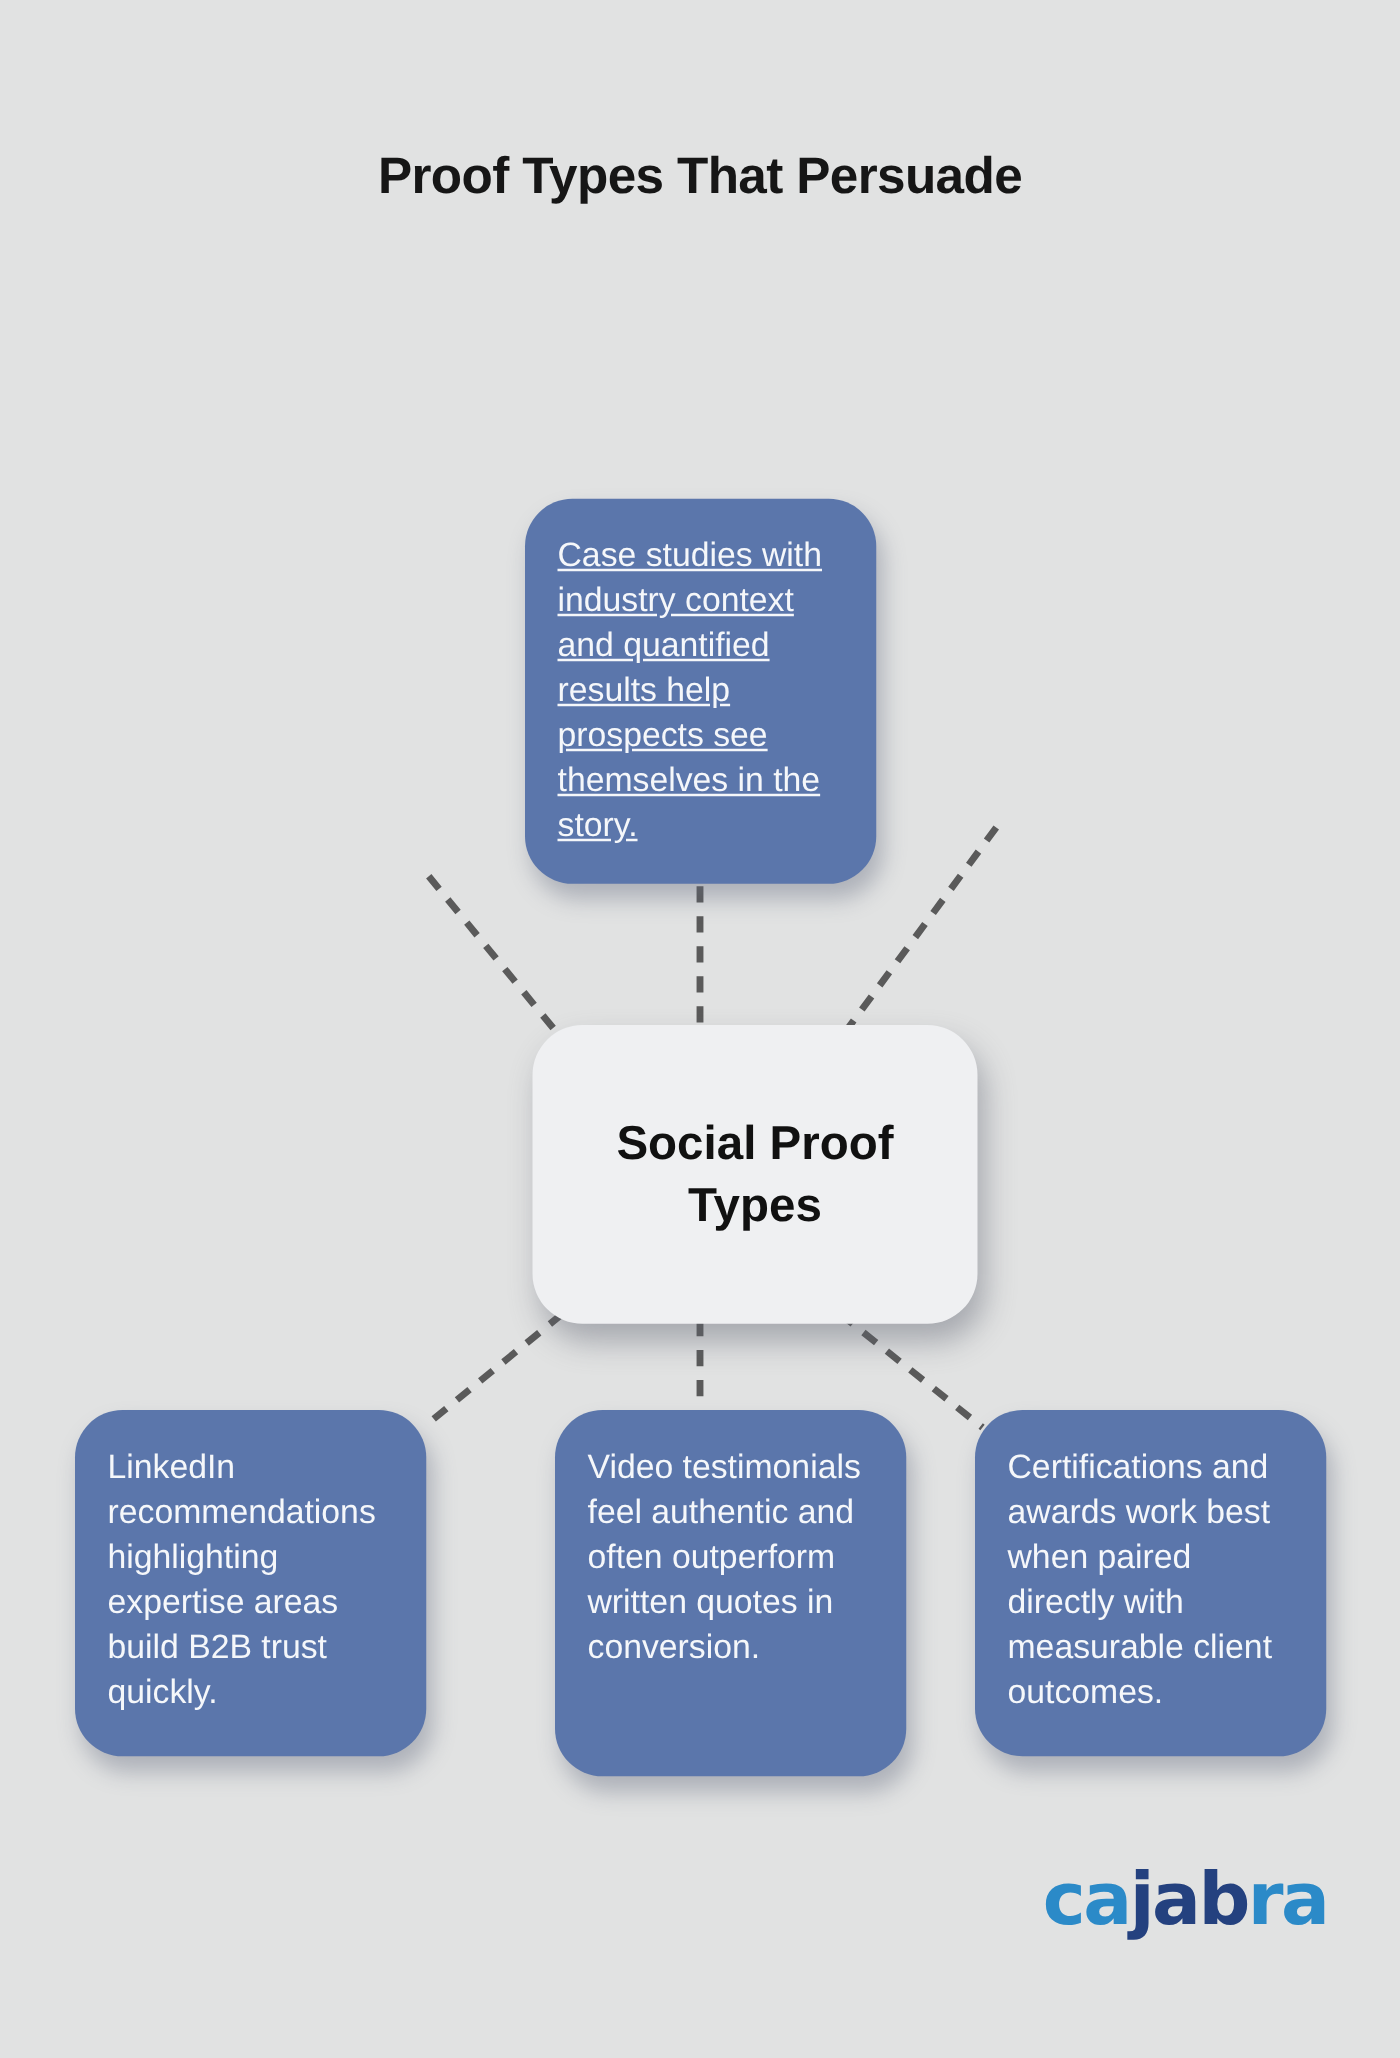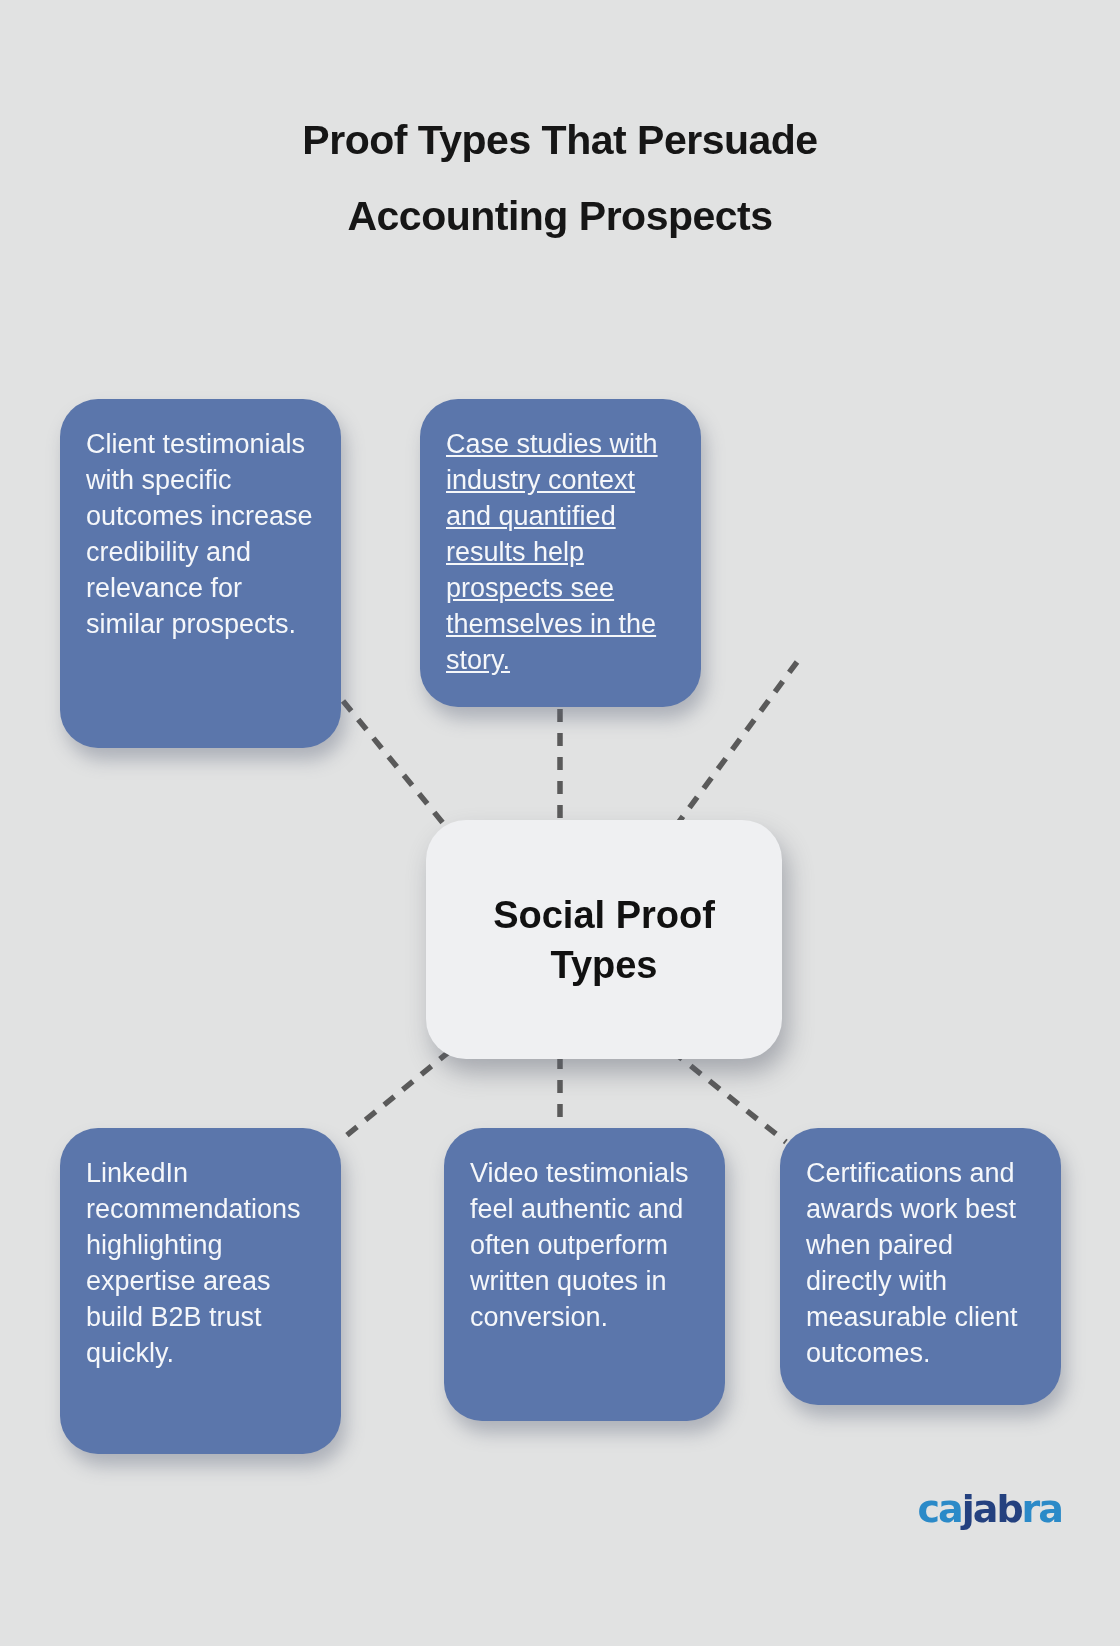--- a/index.html
+++ b/index.html
@@ -108,7 +108,6 @@
 
   <div class="title">
     <div>Proof Types That Persuade</div>
-    <div>Accounting Prospects</div>
   </div>
 
   <svg class="connectors" viewBox="0 0 1120 1646" xmlns="http://www.w3.org/2000/svg">

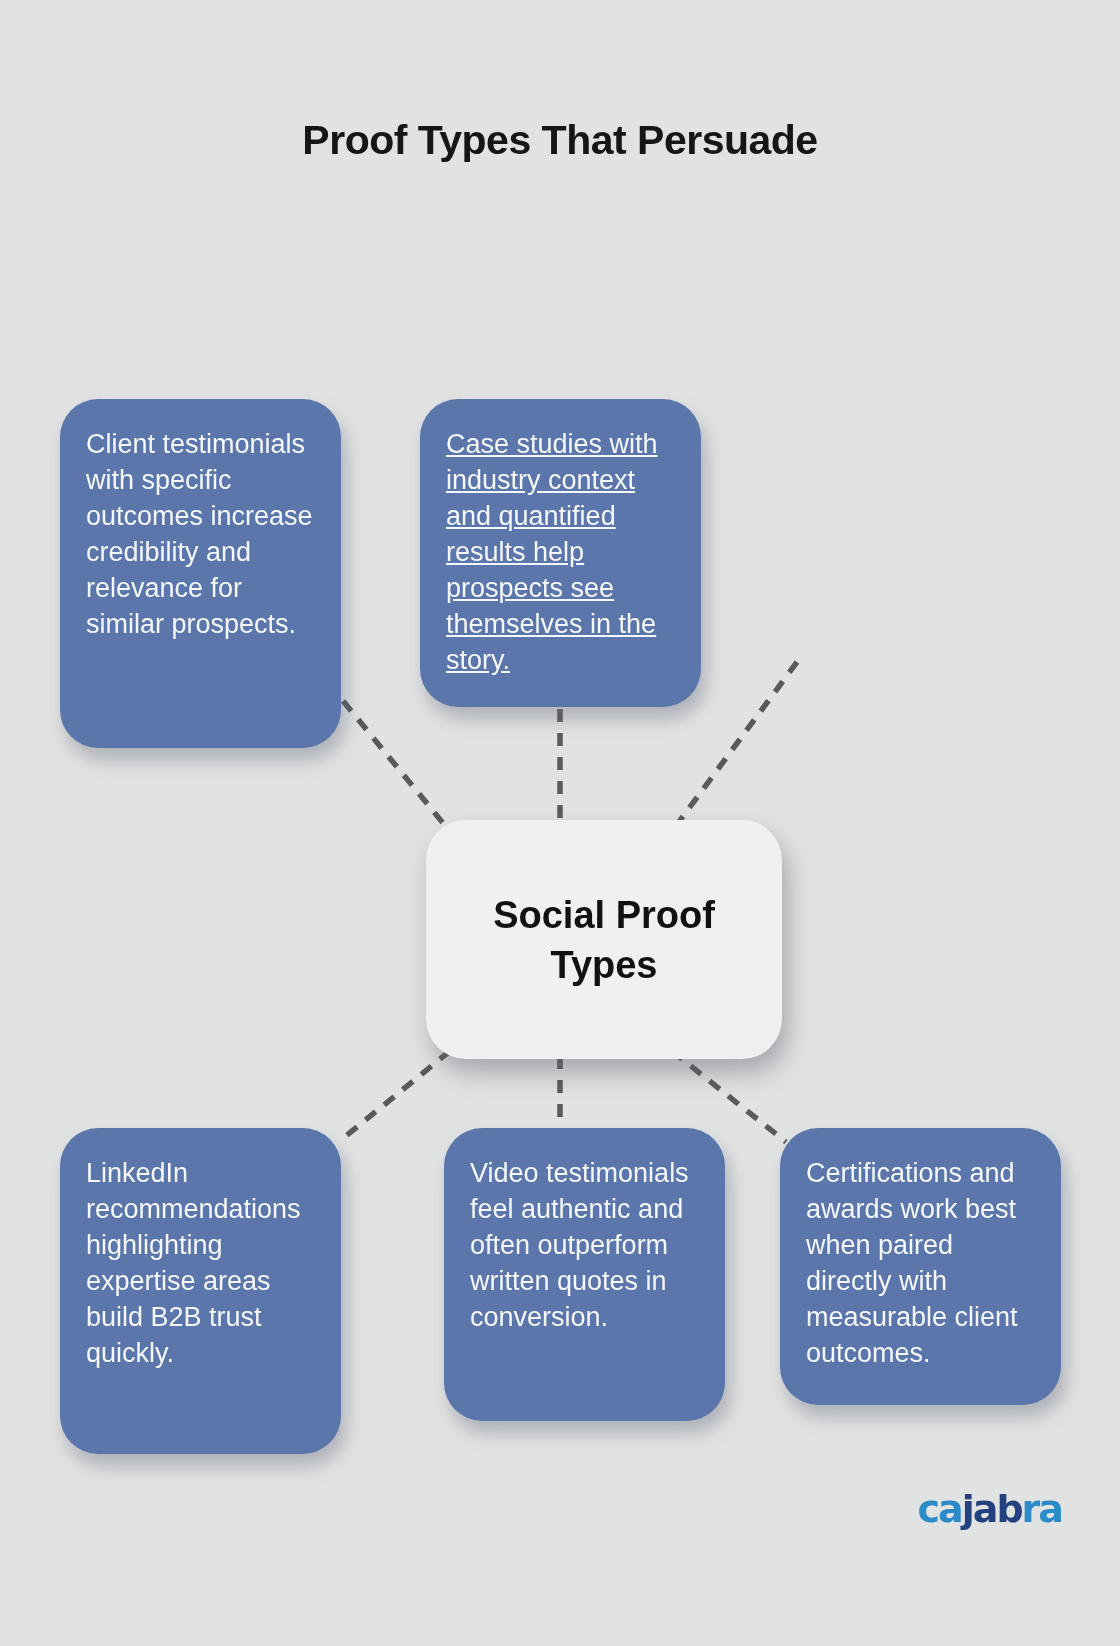--- a/index.html
+++ b/index.html
@@ -119,9 +119,6 @@
     <line x1="672" y1="1051" x2="786" y2="1142"></line>
   </svg>
 
-  <div class="node node-1">
-    <span>Client testimonials with specific outcomes increase credibility and relevance for similar prospects.</span>
-  </div>
   <div class="node node-2">
     <span>Case studies with industry context and quantified results help prospects see themselves in the story.</span>
   </div>

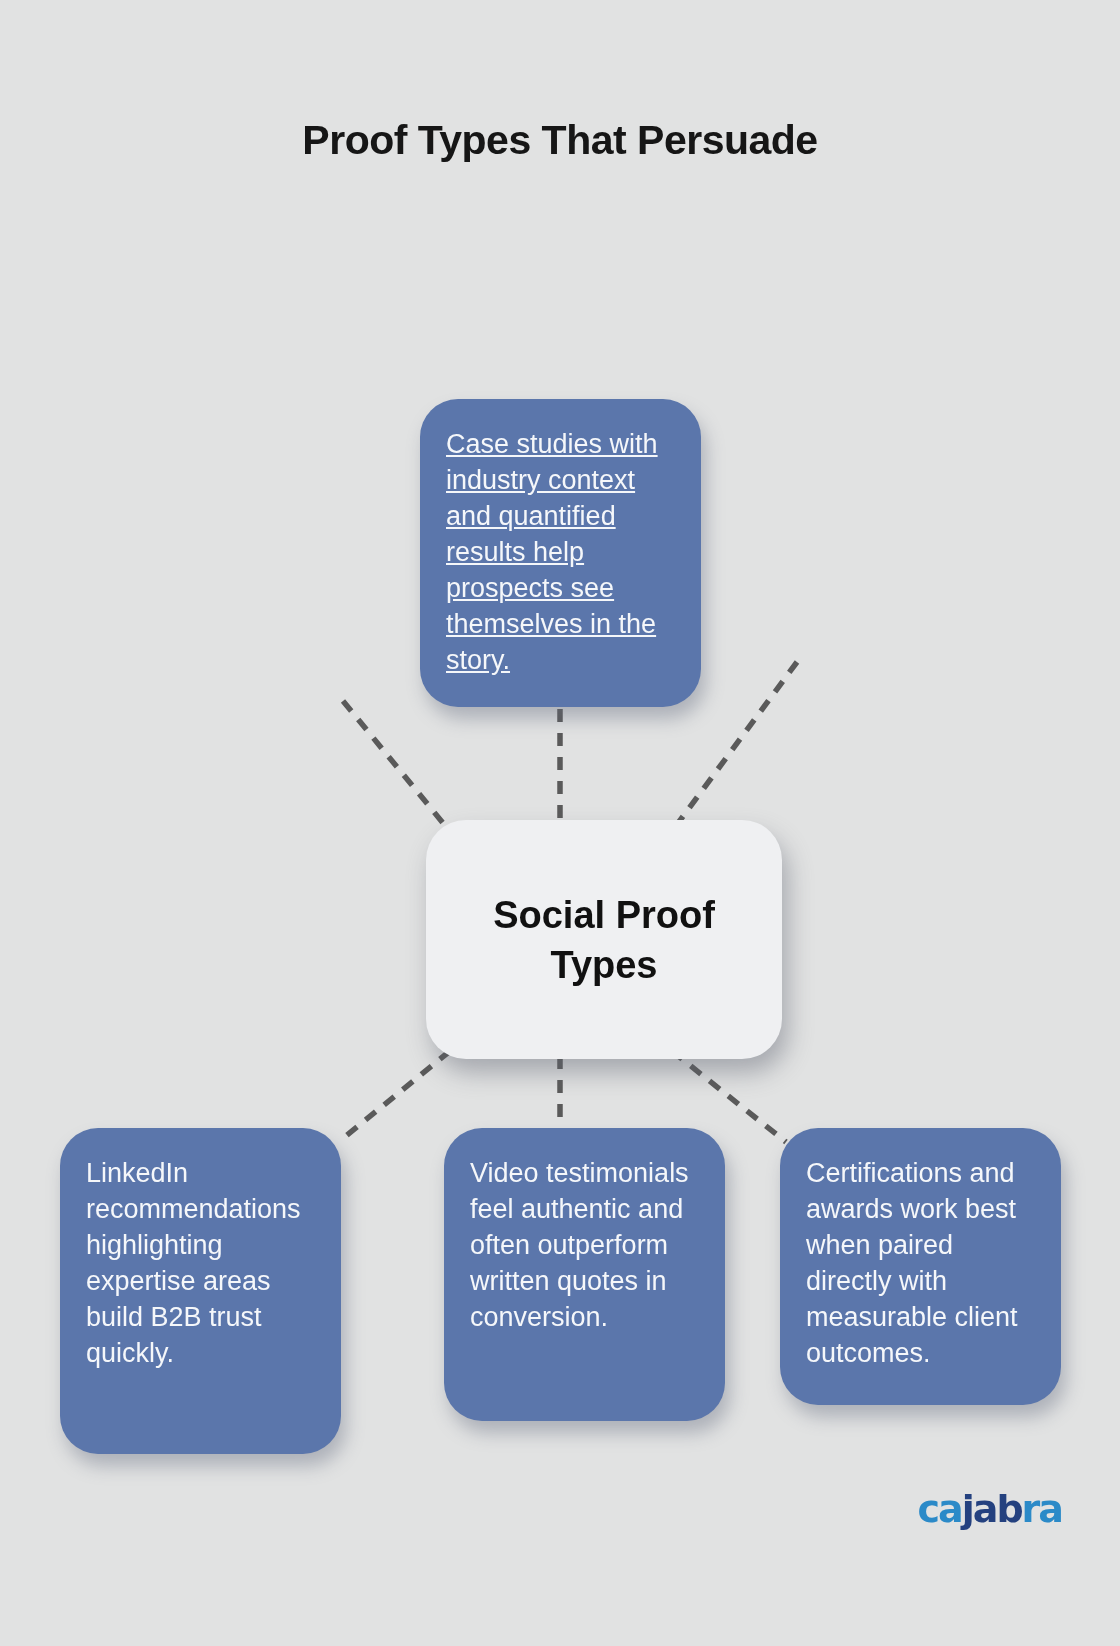--- a/index.html
+++ b/index.html
@@ -61,7 +61,7 @@
   .node-1{left:60px; top:399px; width:281px; height:349px;}
   .node-2{left:420px;top:399px; width:281px; height:308px;text-decoration:underline;}
   .node-3{left:780px;top:399px; width:281px; height:272px;}
-  .node-4{left:60px; top:1128px;width:281px; height:326px;}
+  .node-4{left:60px; top:1128px;width:281px; height:277px;}
   .node-5{left:444px;top:1128px;width:281px; height:293px;}
   .node-6{left:780px;top:1128px;width:281px; height:277px;}
   .center-node{

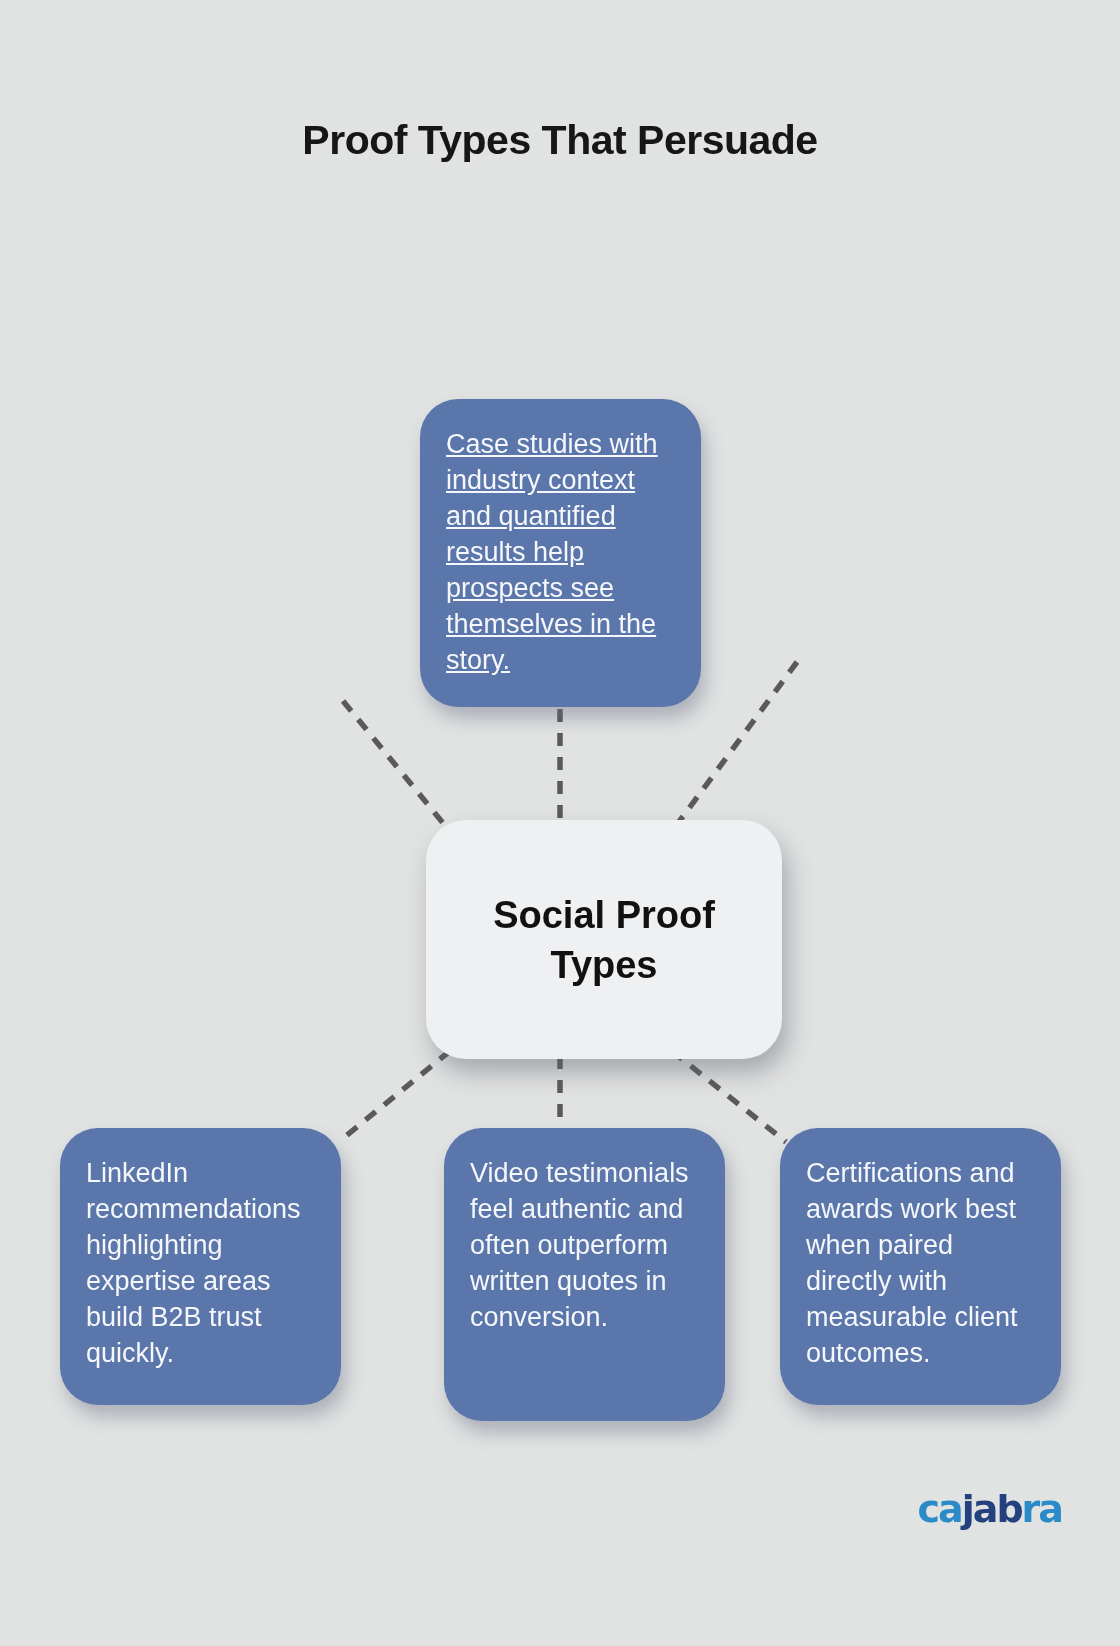--- a/index.html
+++ b/index.html
@@ -92,7 +92,7 @@
     top:1490px;
     right:58px;
     font-family:"DejaVu Sans", sans-serif;
-    font-size:38px;
+    font-size:58px;
     font-weight:700;
     letter-spacing:-2px;
     line-height:1;

